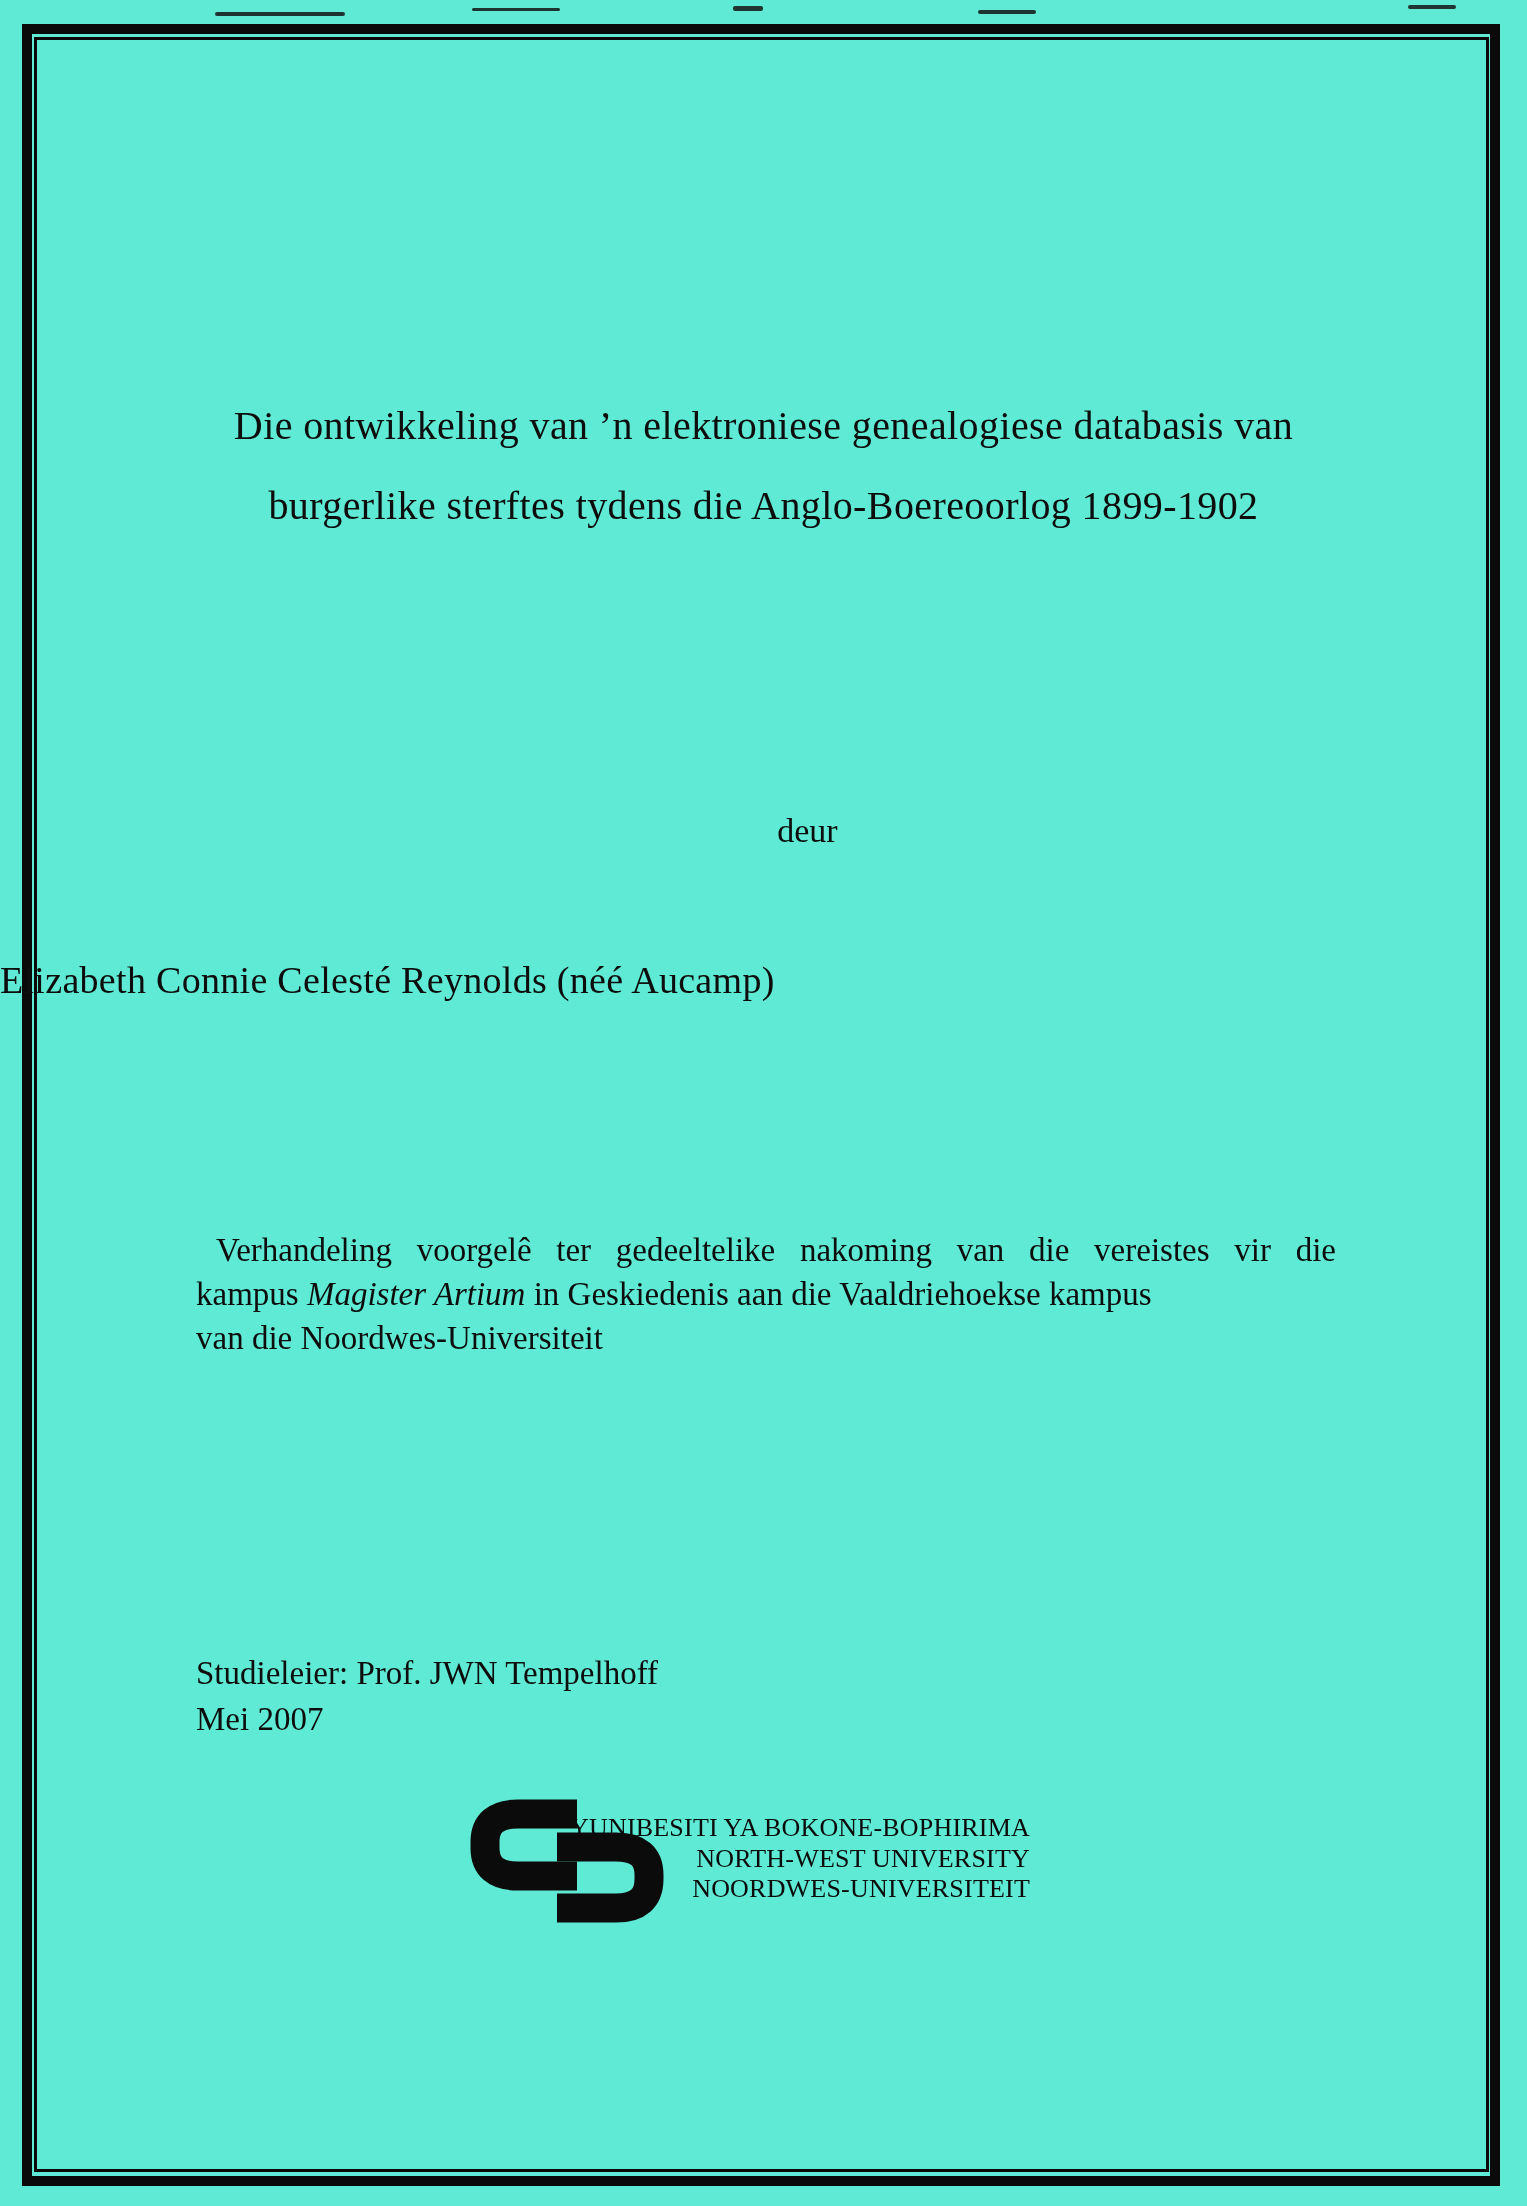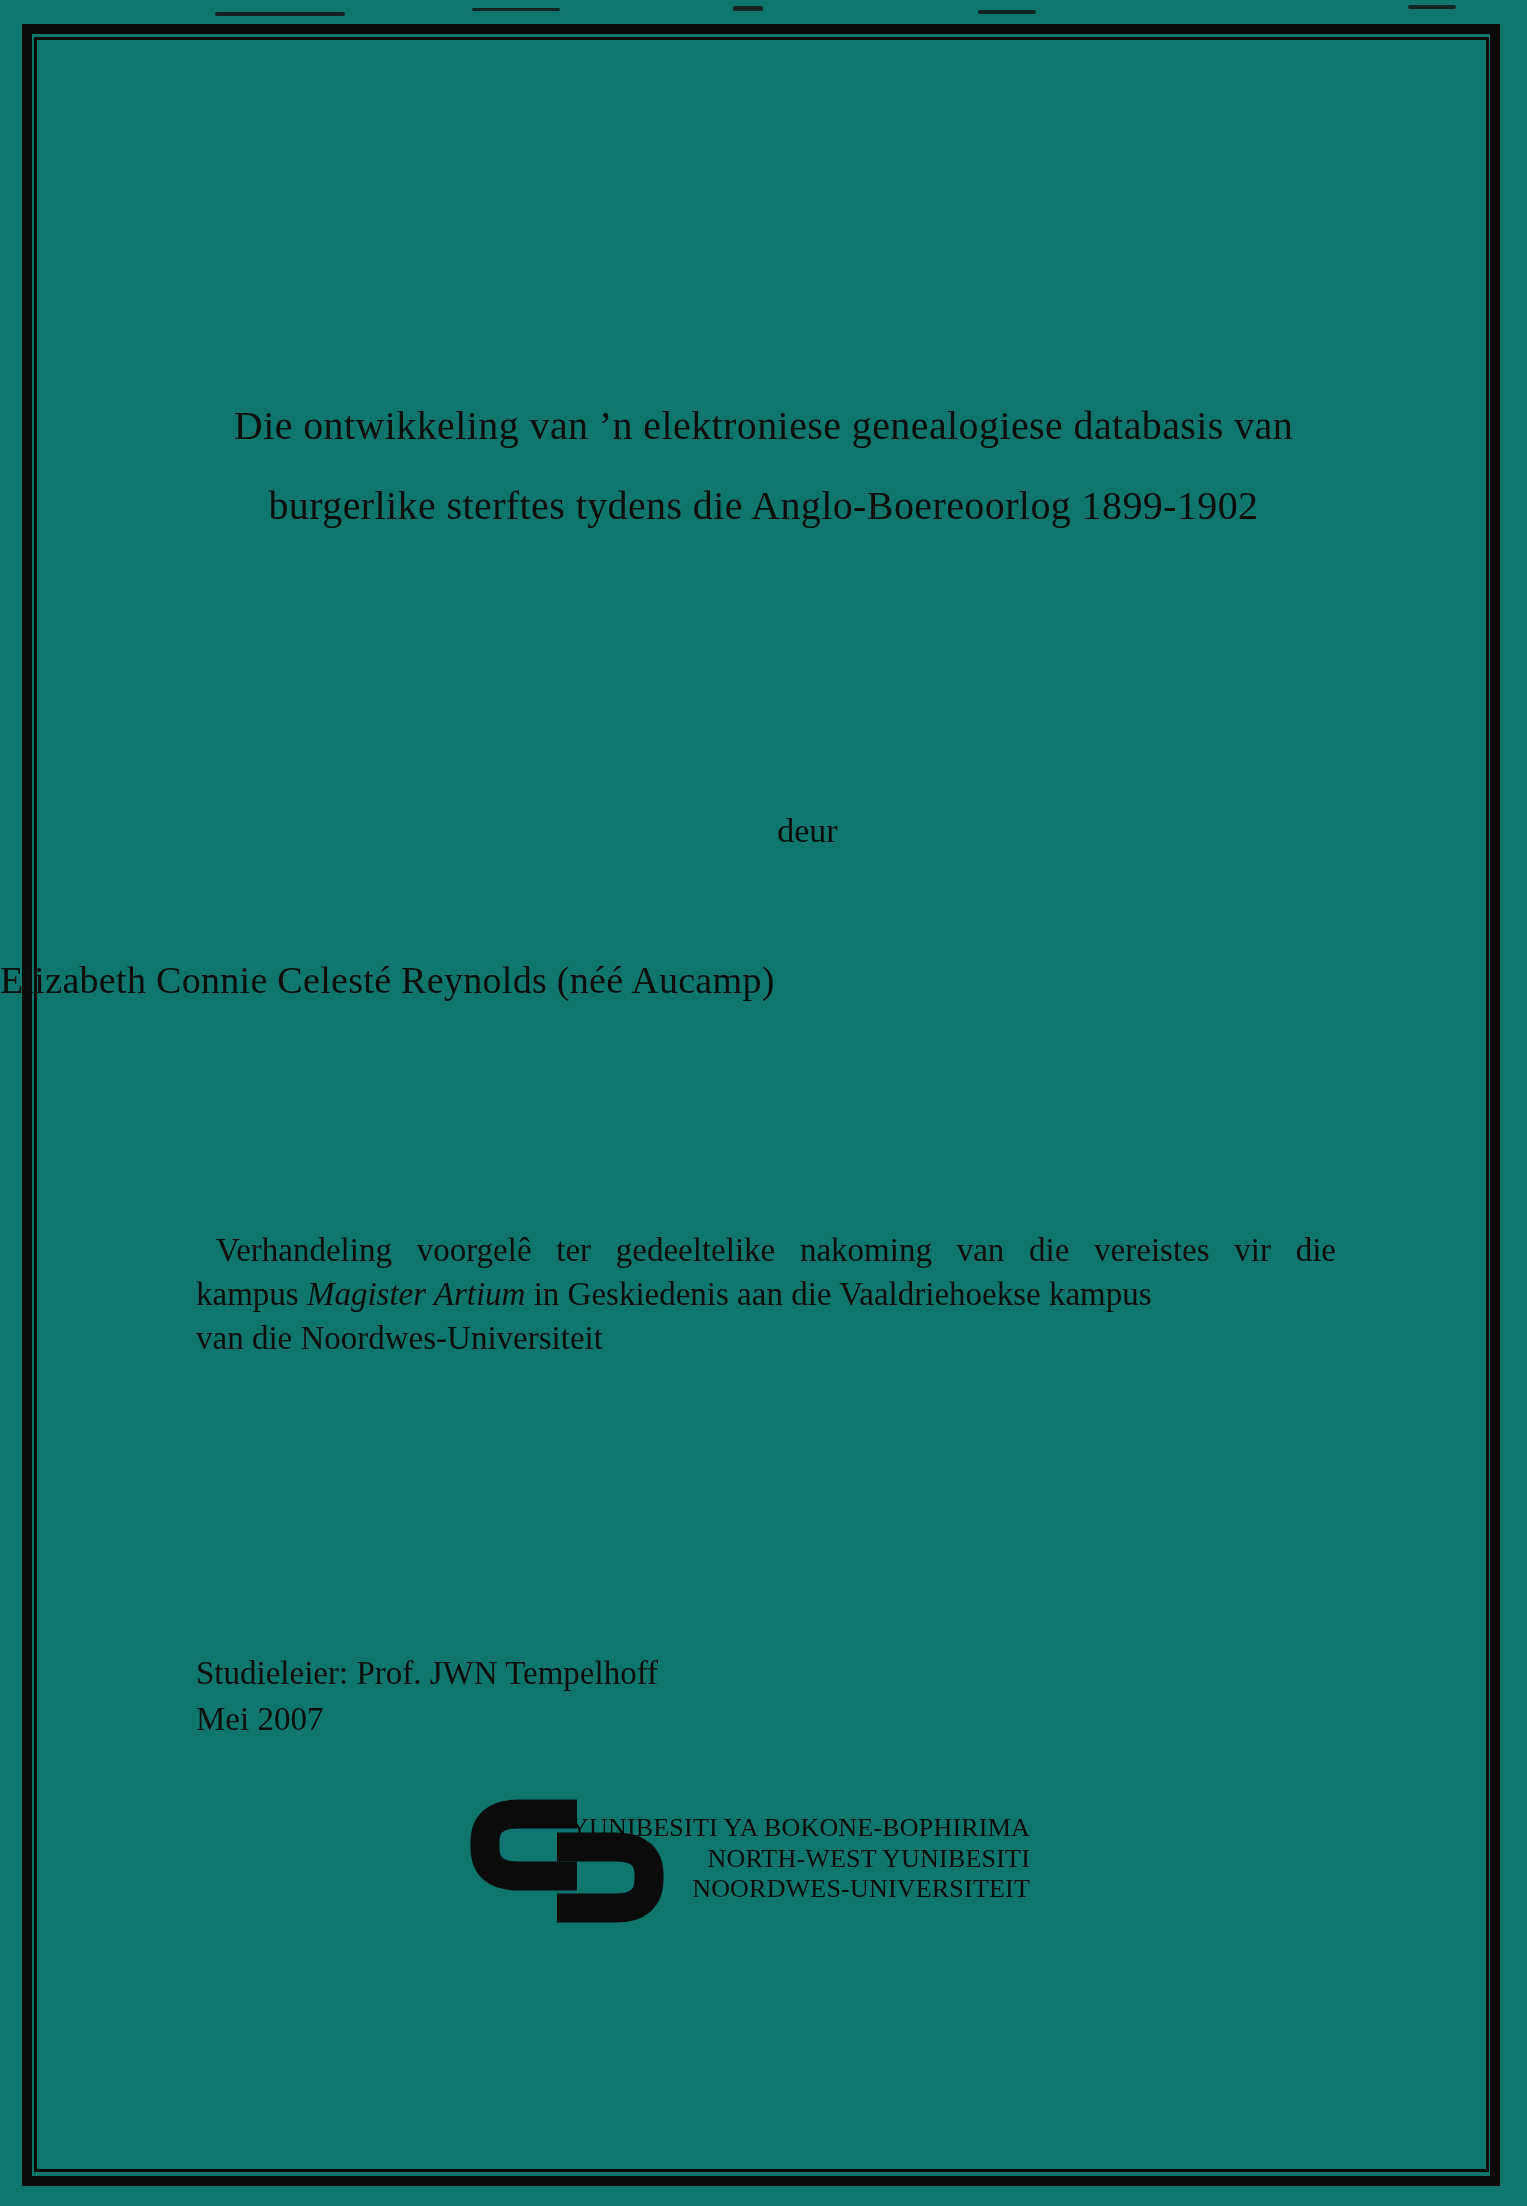--- a/index.html
+++ b/index.html
@@ -17,7 +17,7 @@
   .page {
     position: absolute;
     inset: 0;
-    background: #0f766e;
+    background: #5eead4;
     overflow: hidden;
   }
   

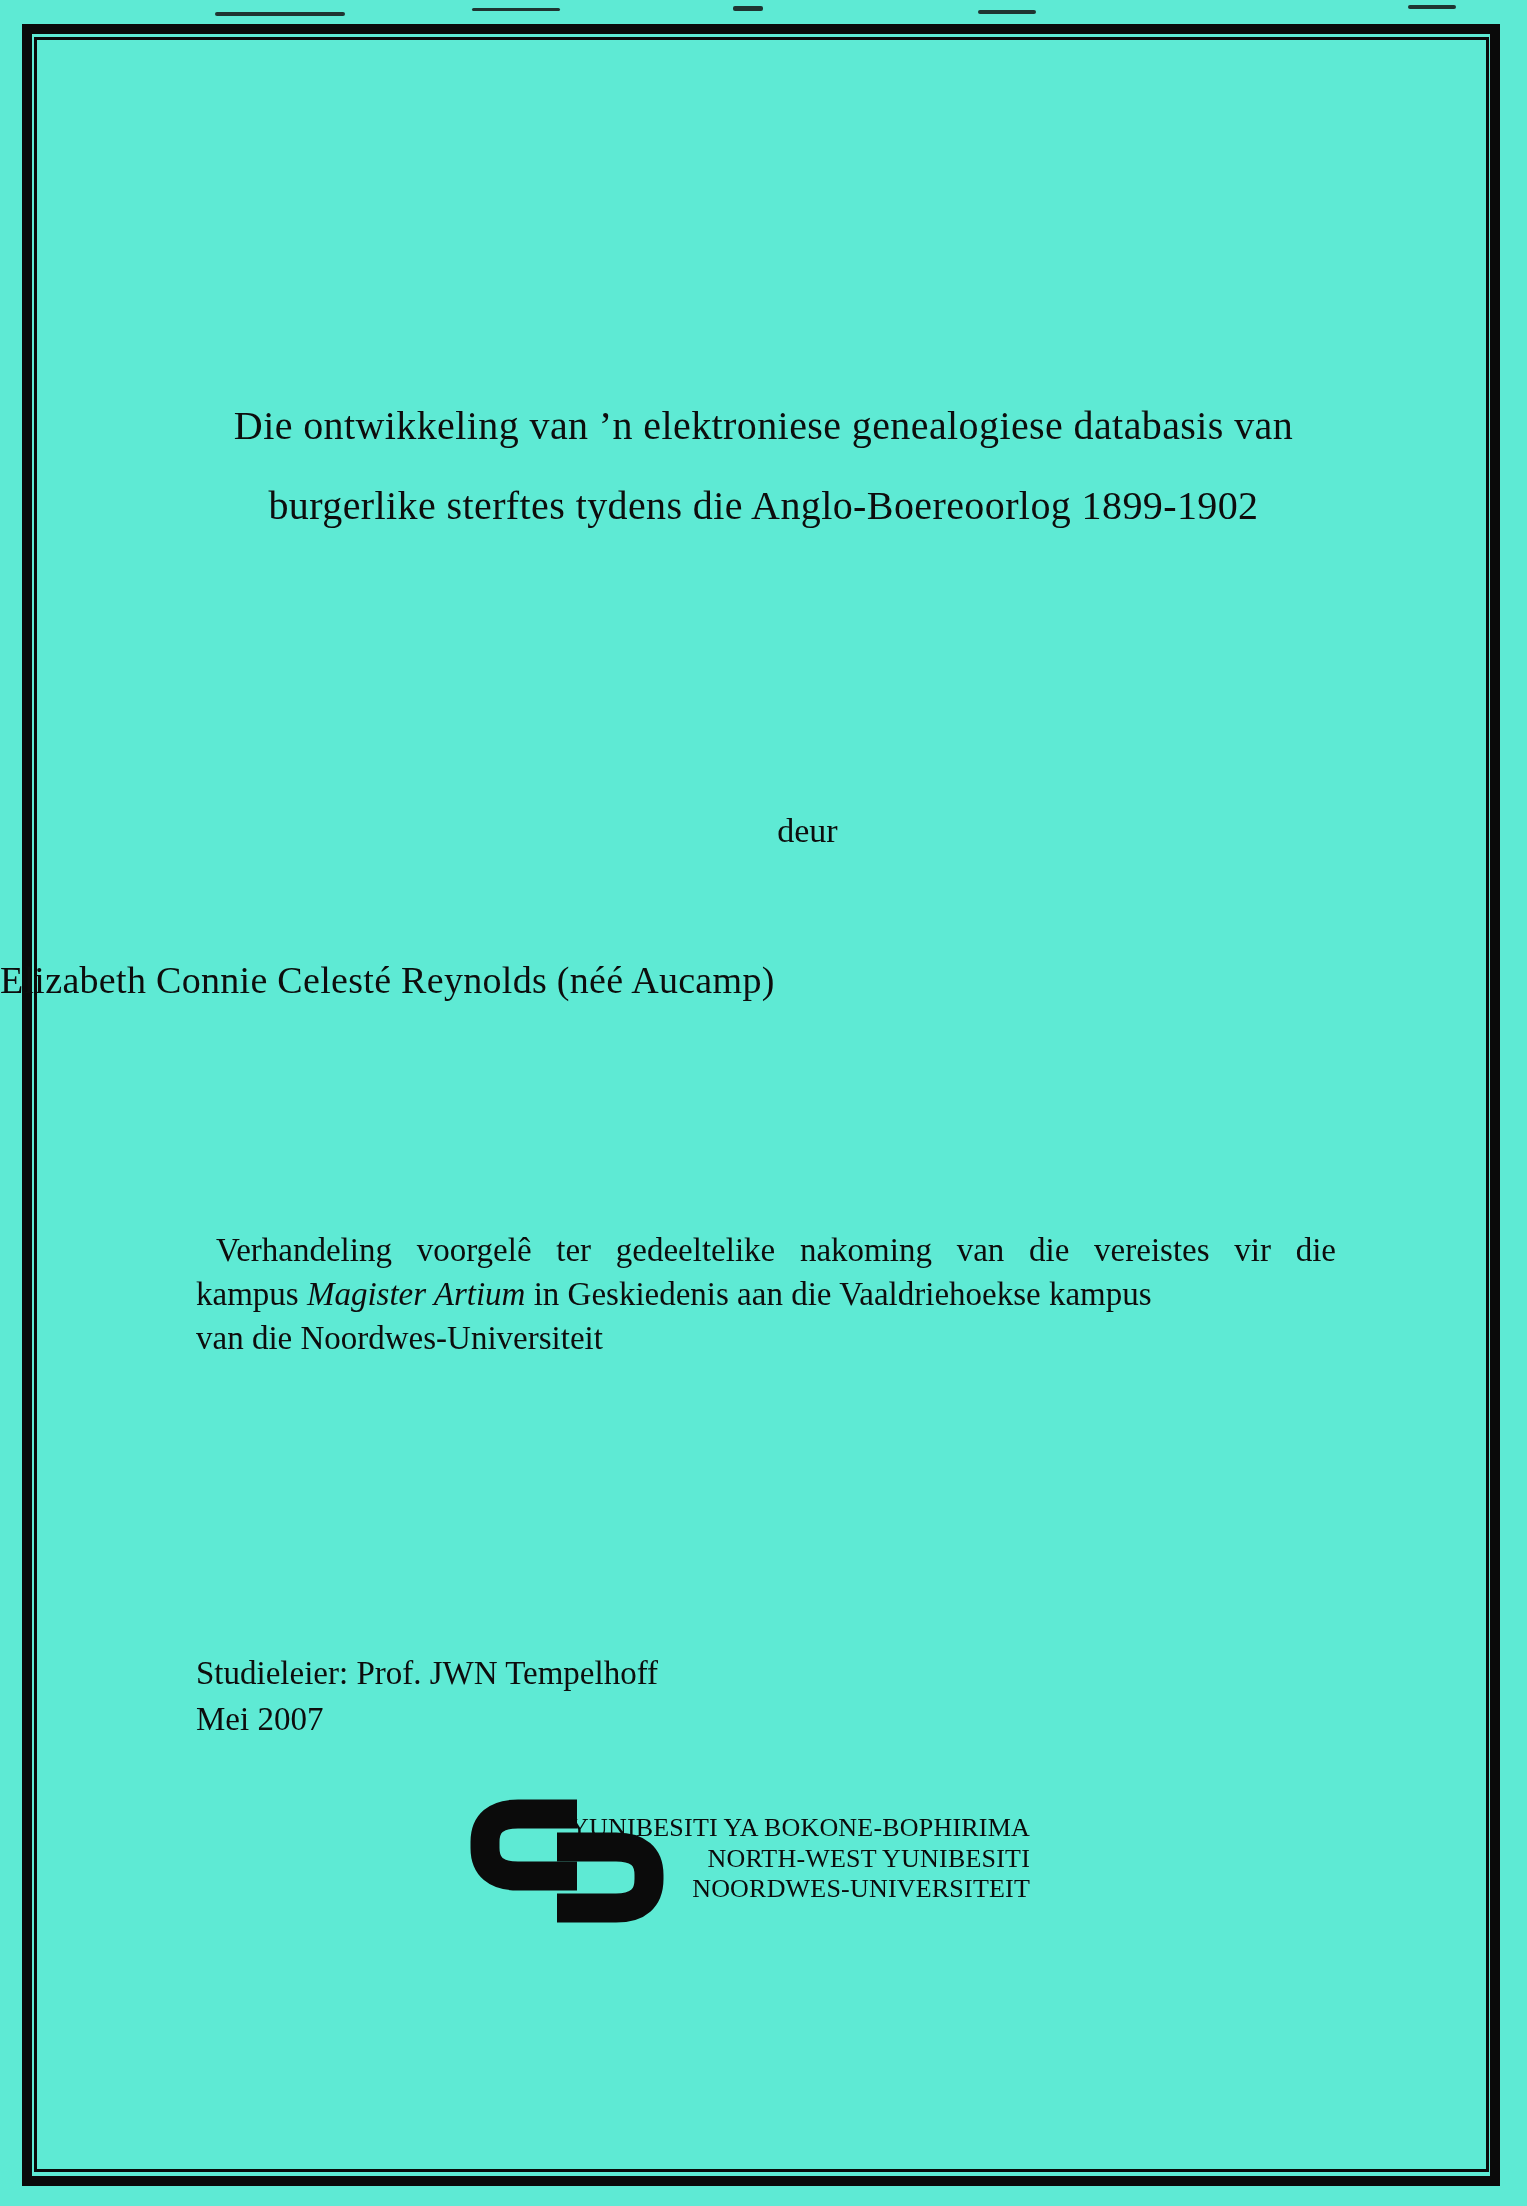--- a/index.html
+++ b/index.html
@@ -155,7 +155,7 @@
     </svg>
     <div class="logo-text">
       <div>YUNIBESITI YA BOKONE-BOPHIRIMA</div>
-      <div>NORTH-WEST YUNIBESITI</div>
+      <div>NORTH-WEST UNIVERSITY</div>
       <div>NOORDWES-UNIVERSITEIT</div>
     </div>
   </div>

